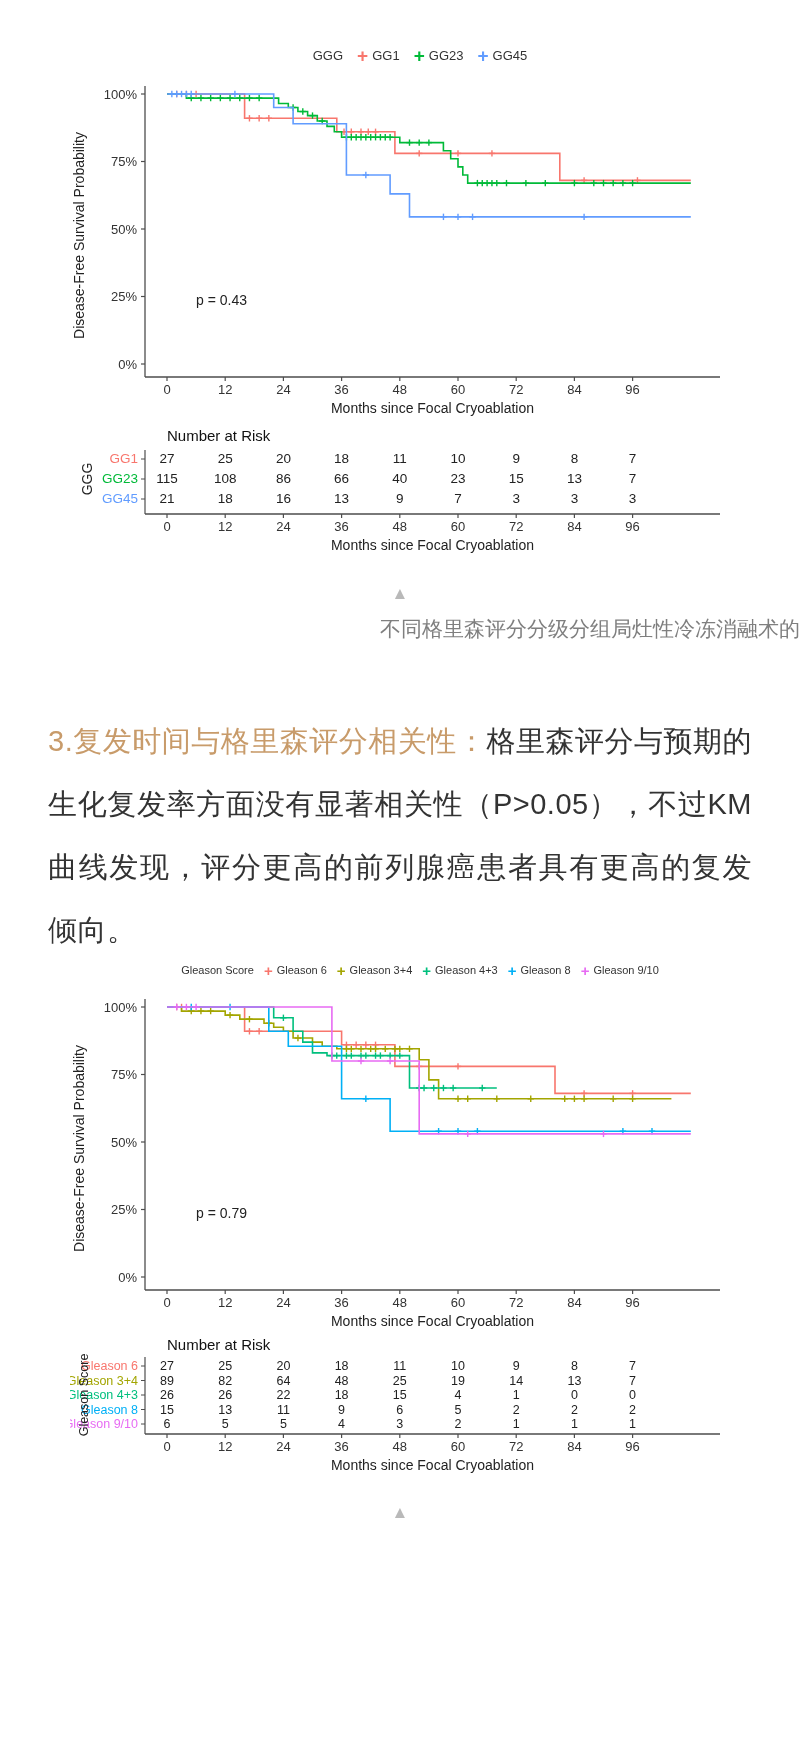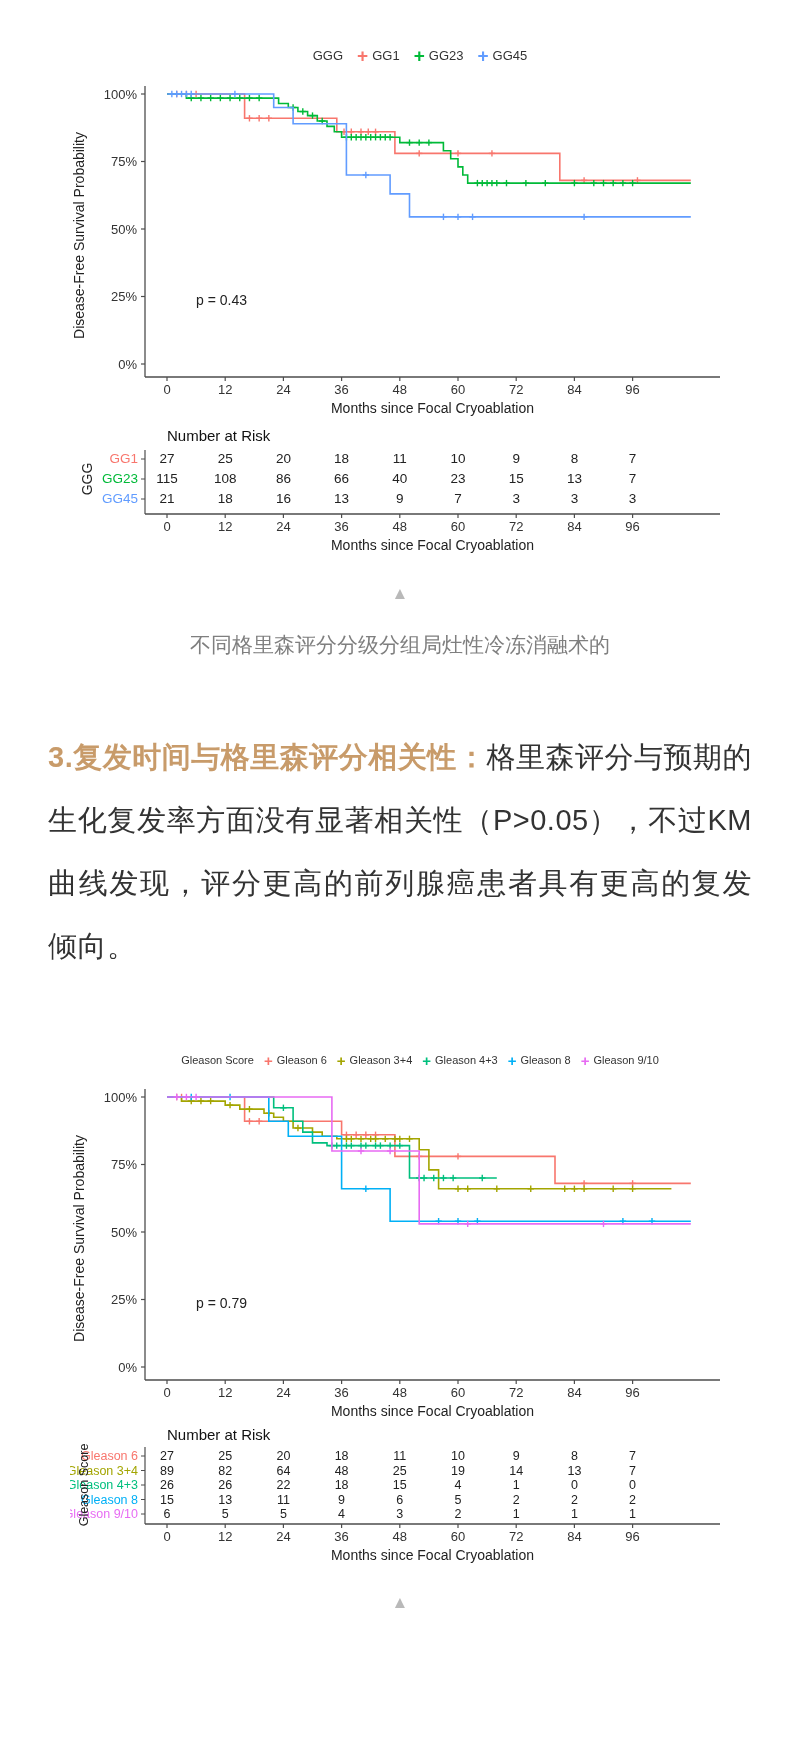--- a/index.html
+++ b/index.html
@@ -15,7 +15,7 @@
   svg{display:block;}
   svg text{font-family:"Liberation Sans","DejaVu Sans",sans-serif;}
   .tri{text-align:center;font-size:17px;margin-top:26px;line-height:1;}
-  .caption{font-size:21px;color:#7f7f7f;line-height:1.8;text-align:center;margin-top:24px;}
+  .caption{font-size:21px;color:#7f7f7f;line-height:1.8;text-align:right;margin-top:8px;}
   .para{margin:62px 48px 0 48px;font-size:29px;line-height:2.18;color:#333;text-align:justify;letter-spacing:0.5px;}
   .para .lead{font-weight:700;}
 </style>

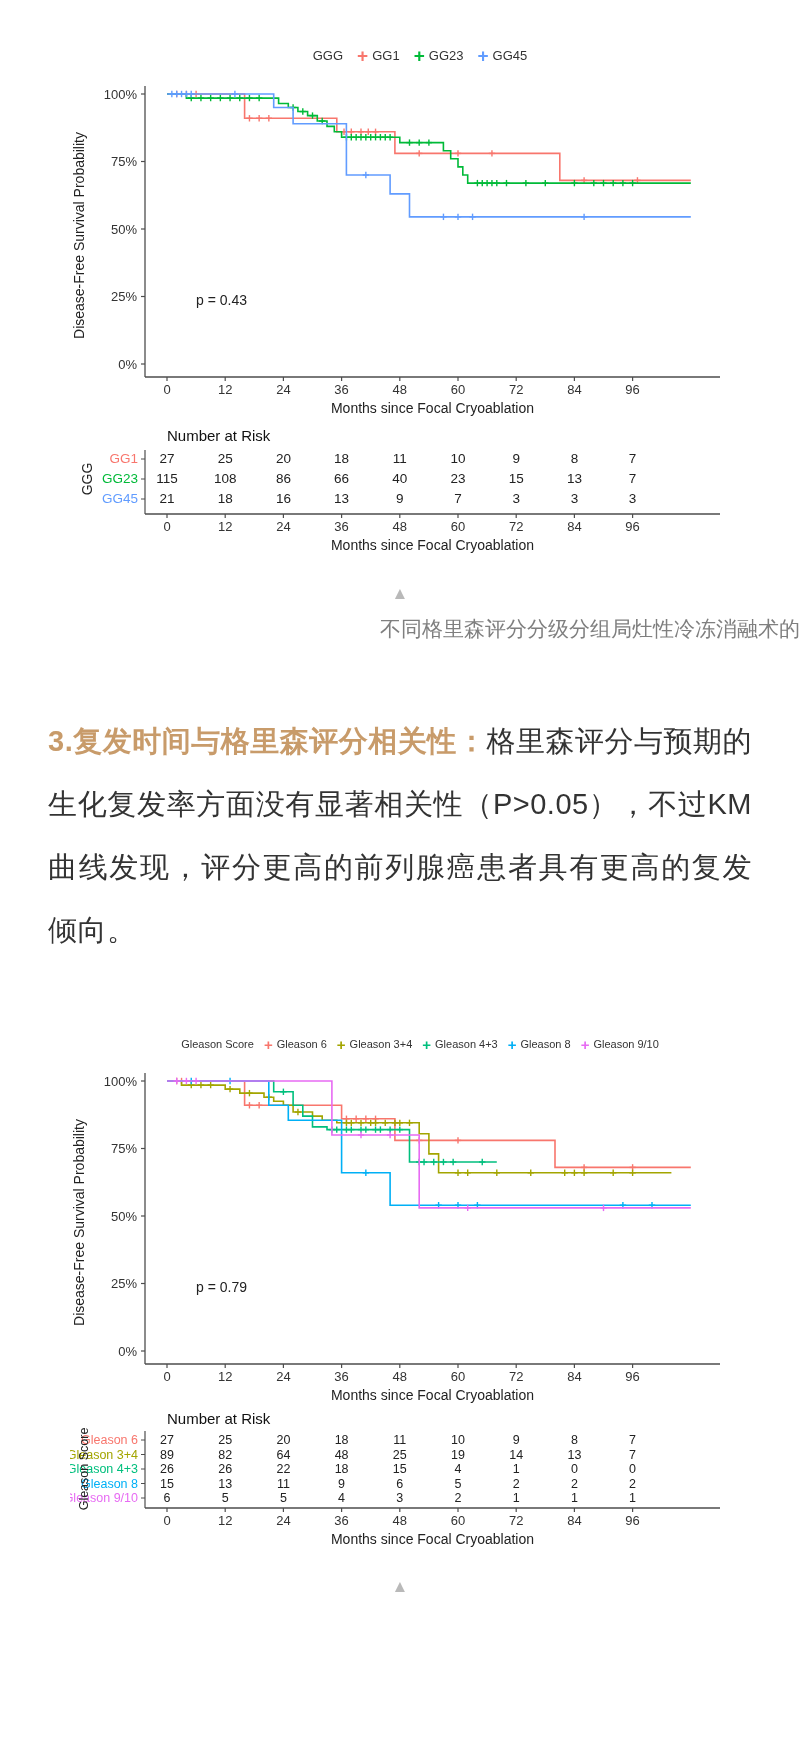--- a/index.html
+++ b/index.html
@@ -17,7 +17,7 @@
   .tri{text-align:center;font-size:17px;margin-top:26px;line-height:1;}
   .caption{font-size:21px;color:#7f7f7f;line-height:1.8;text-align:right;margin-top:8px;}
   .para{margin:62px 48px 0 48px;font-size:29px;line-height:2.18;color:#333;text-align:justify;letter-spacing:0.5px;}
-  .para .lead{font-weight:700;}
+  .para .lead{font-weight:400;}
 </style>
 </head>
 <body>

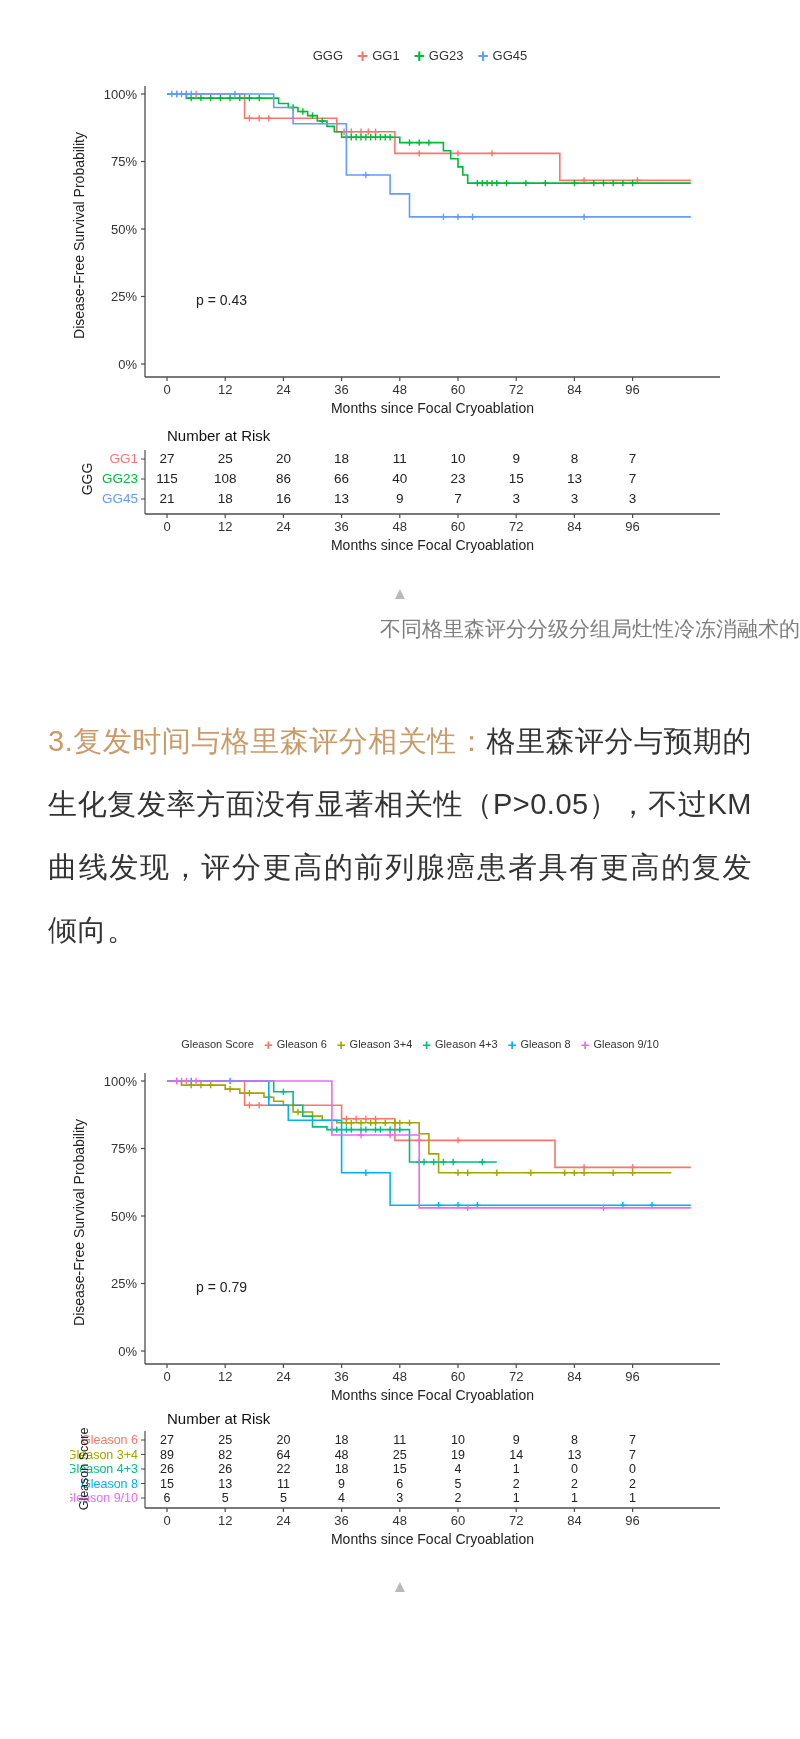--- a/index.html
+++ b/index.html
@@ -274,7 +274,7 @@
 
   <p class="para"><span class="lead" style="color: rgb(200, 155, 106);">3.复发时间与格里森评分相关性：</span><span>格里森评分与预期的生化复发率方面没有显著相关性（P&gt;0.05），不过KM曲线发现，评分更高的前列腺癌患者具有更高的复发倾向。</span></p>
 
-  <figure class="figure" style="margin-top:74px;">
+  <figure class="figure" style="">
     <div class="legend" id="legend2">
         <span>Gleason Score</span>
         <span class="lg-item">

